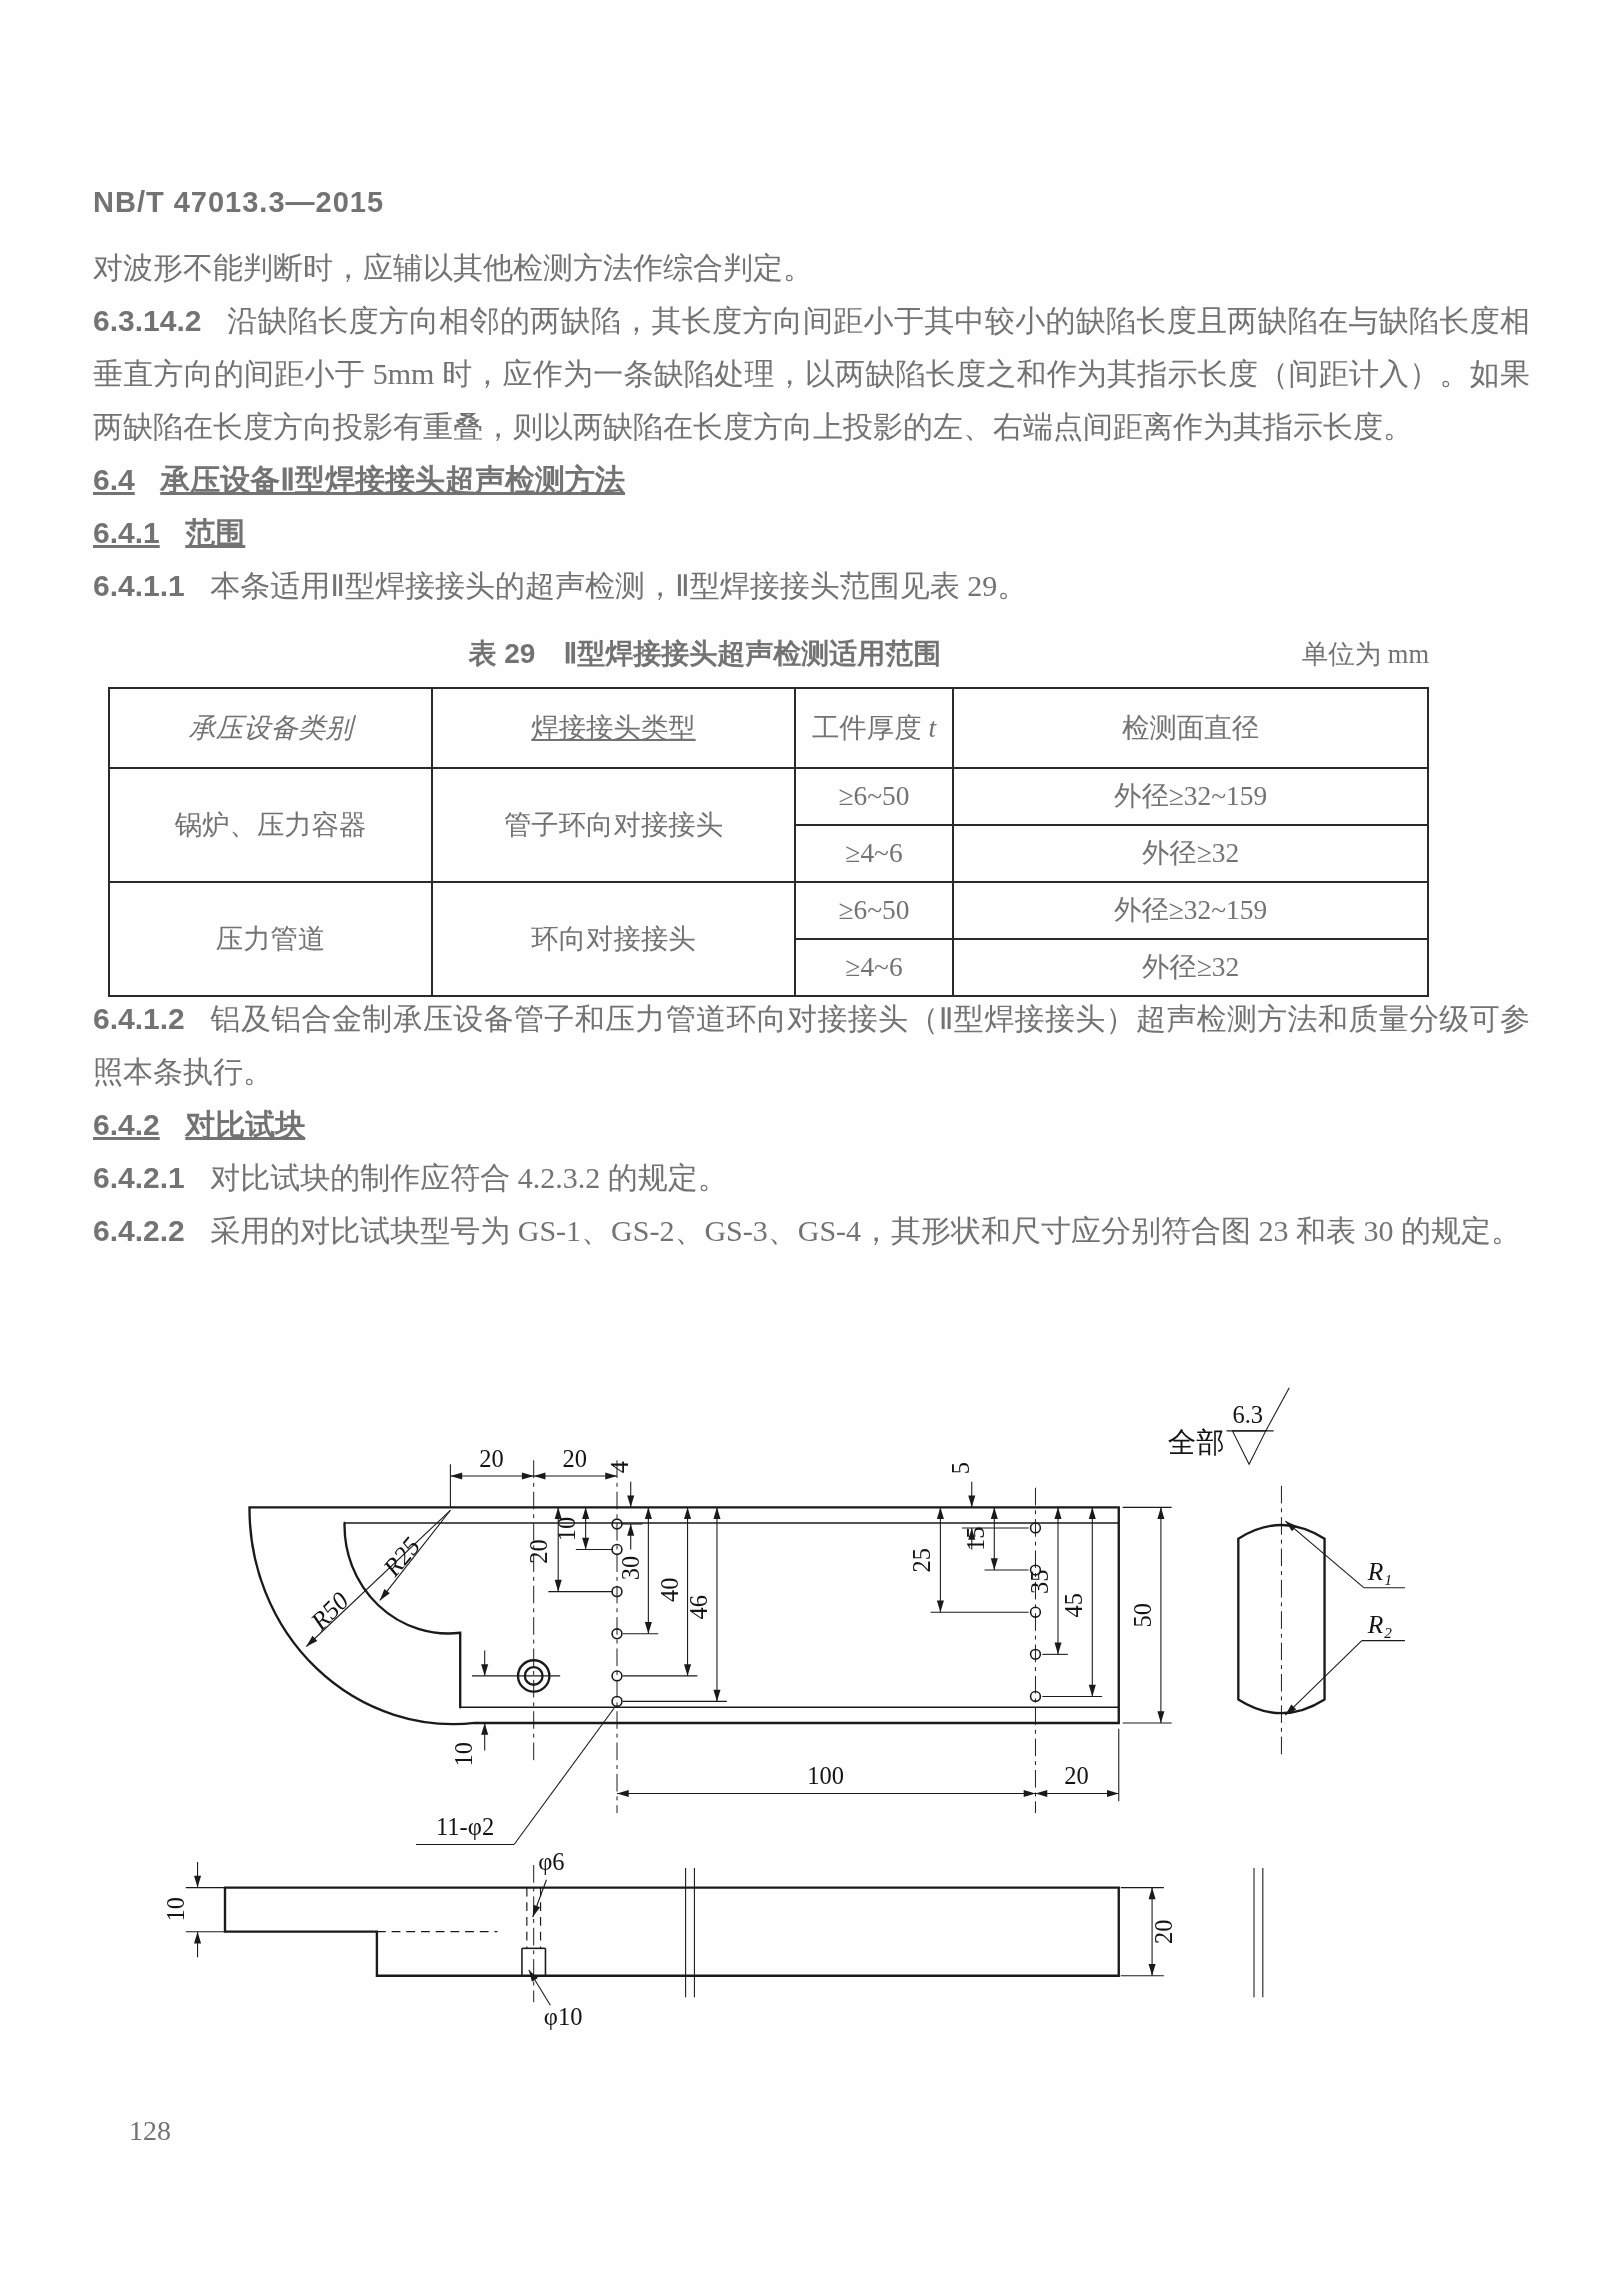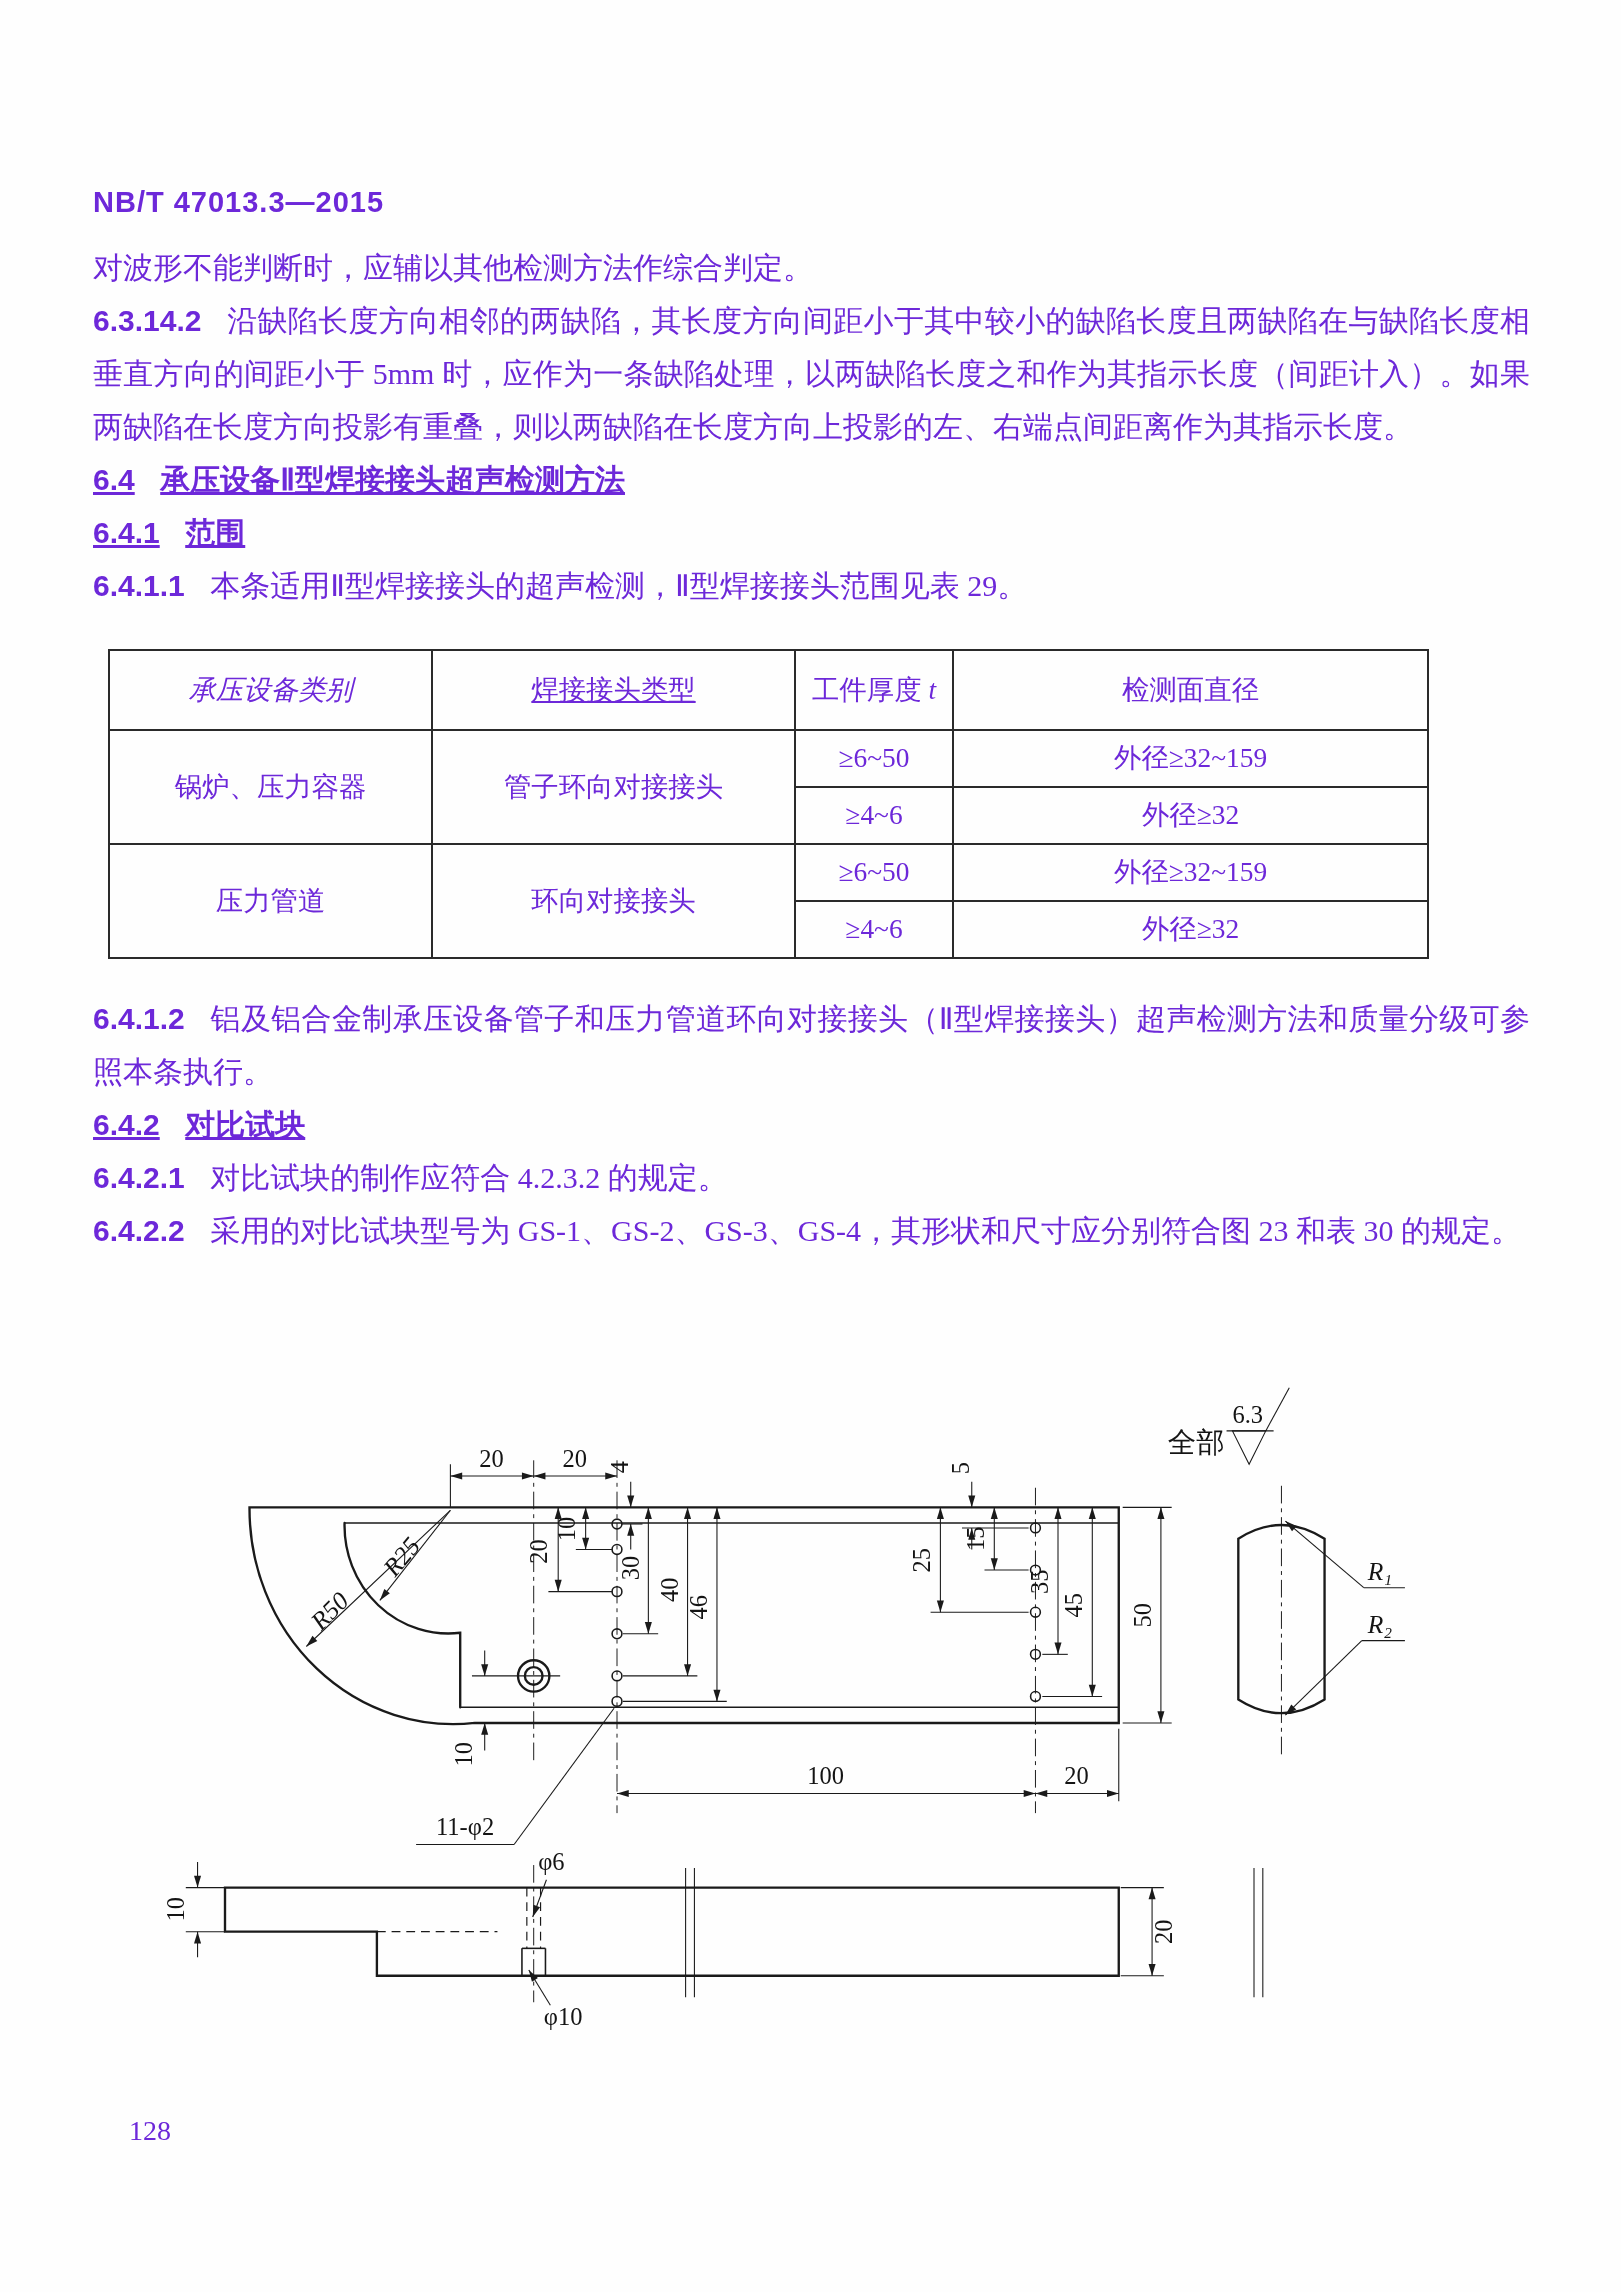--- a/index.html
+++ b/index.html
@@ -9,7 +9,7 @@
     background:#fefefe;
     overflow:hidden;
     font-family:"Liberation Serif",serif;
-    color:#6d28d9;
+    color:#737373;
   }
   .hdr{
     position:absolute;left:93px;top:186px;

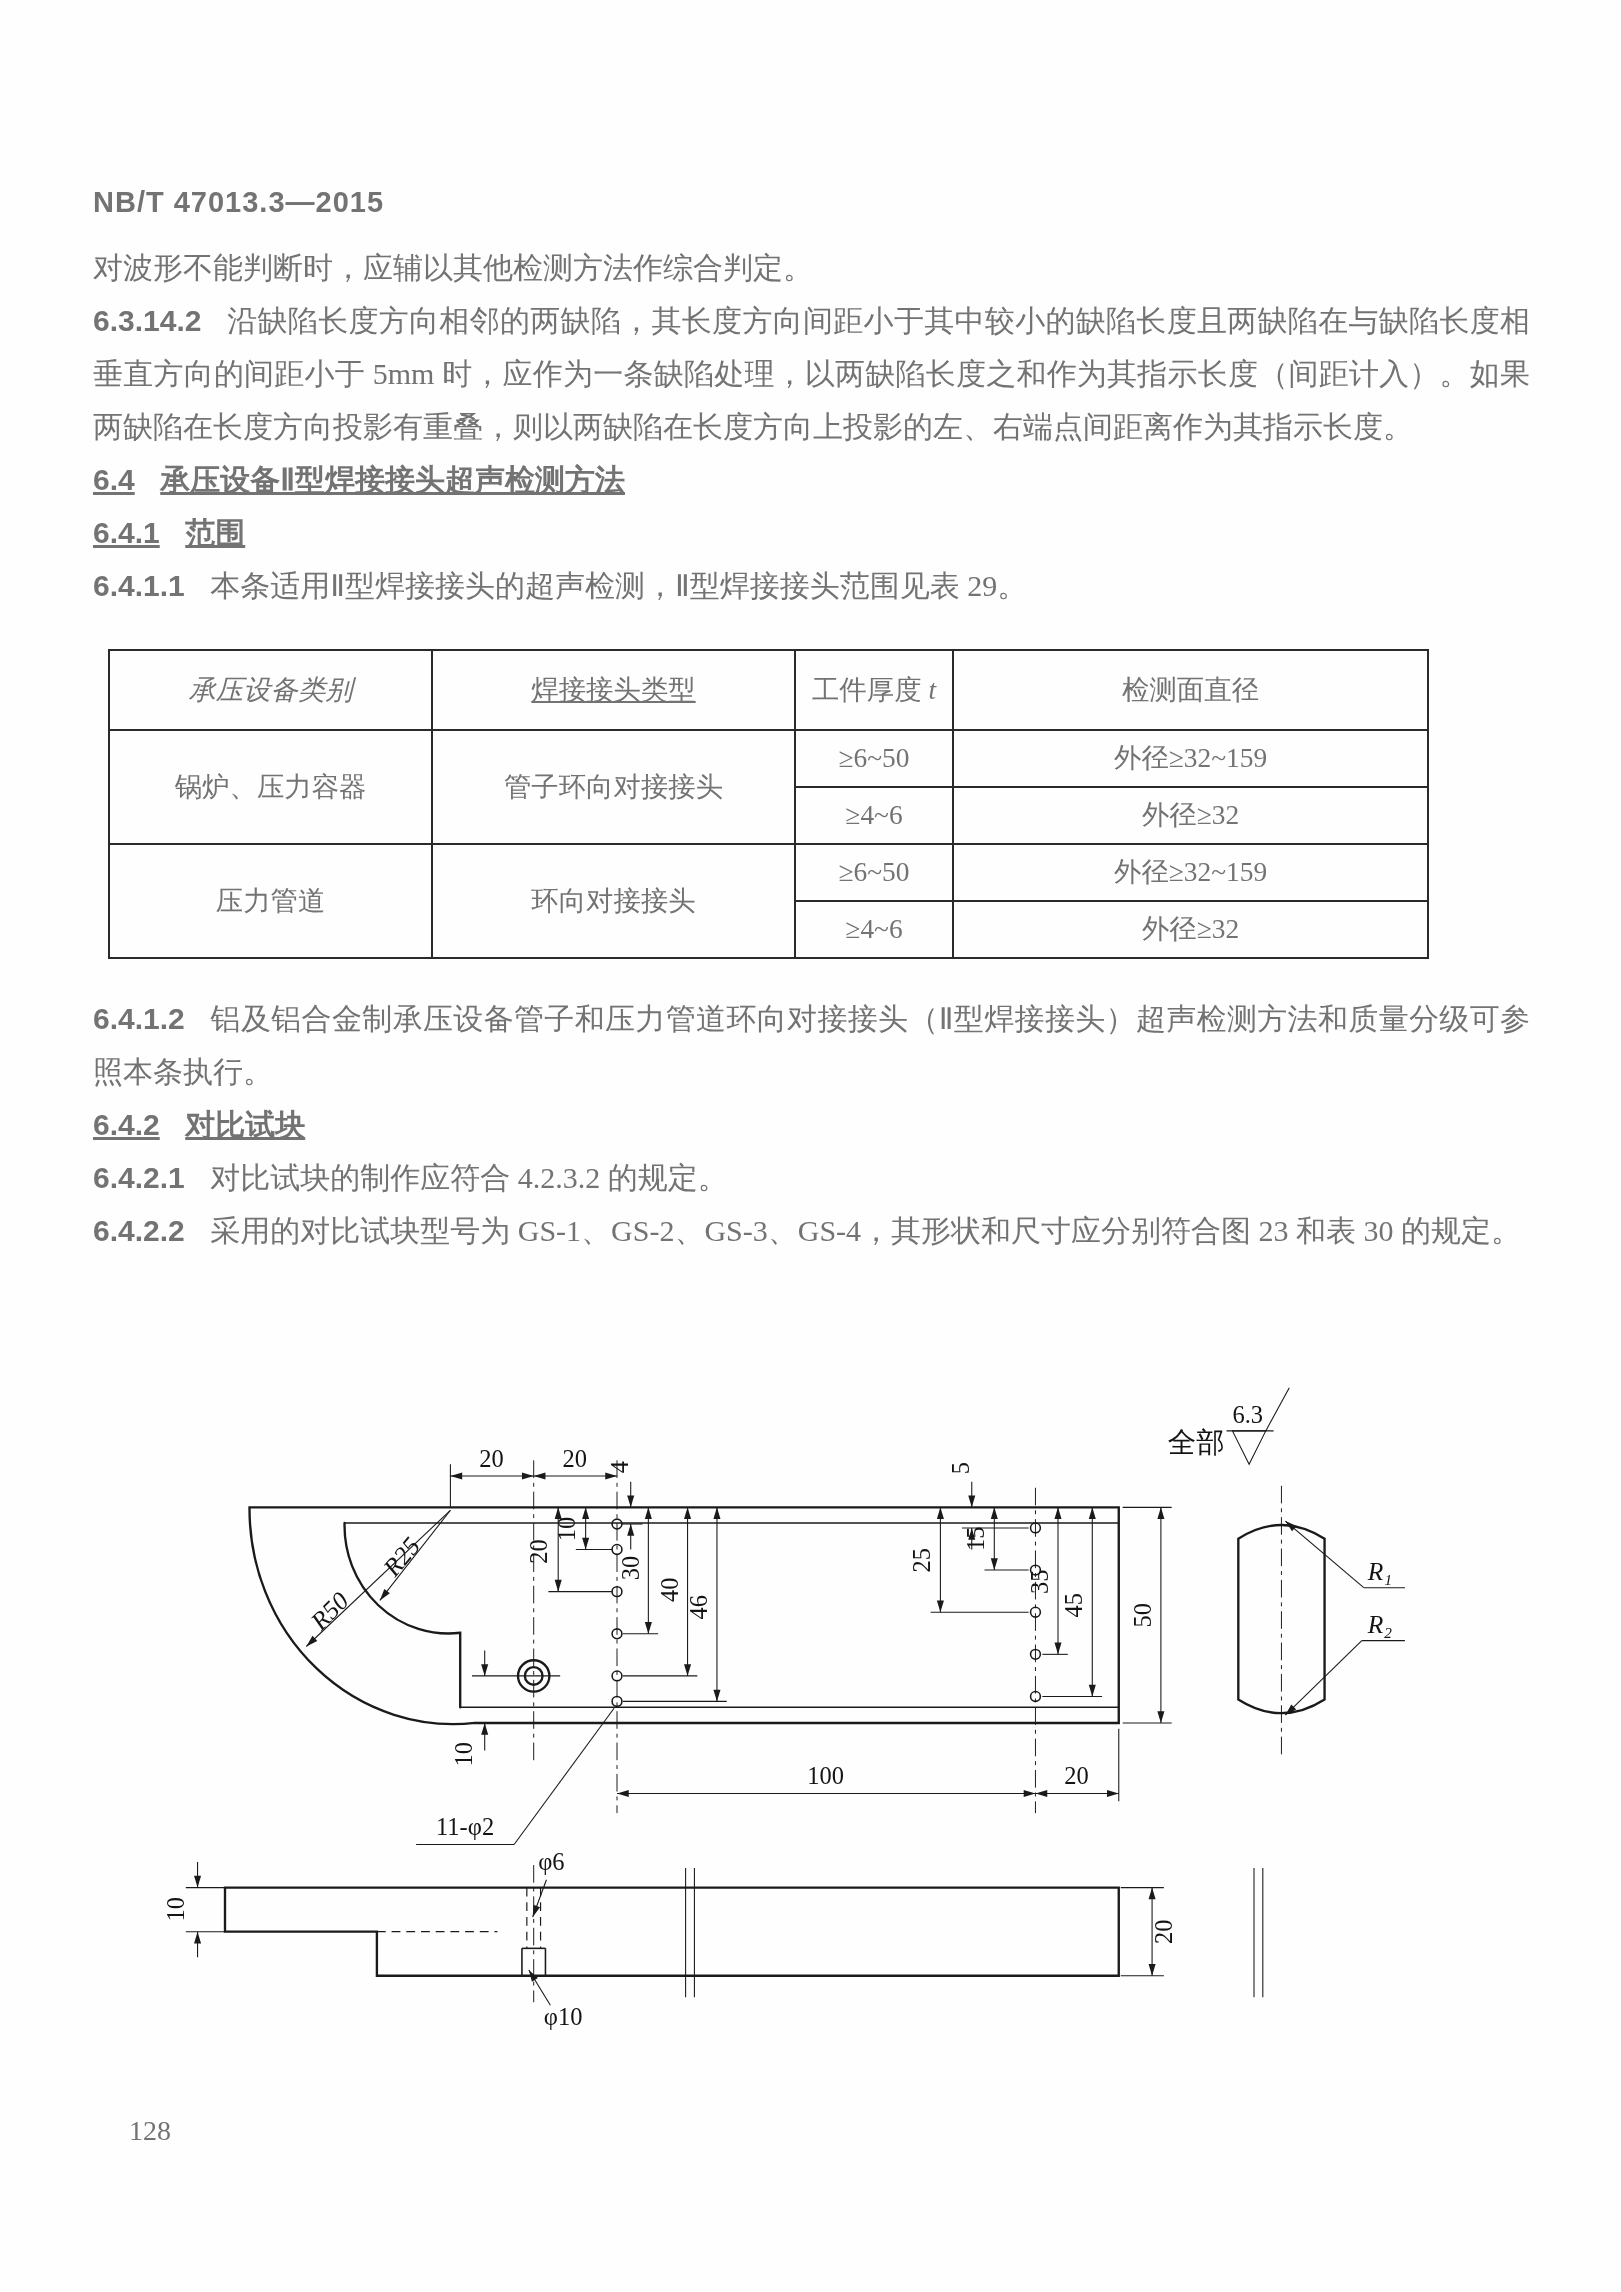--- a/index.html
+++ b/index.html
@@ -70,6 +70,10 @@
   </div>
 
   <div class="tablewrap">
+    <div class="tabletitle">
+      <span class="t">表 29　Ⅱ型焊接接头超声检测适用范围</span>
+      <span class="u">单位为 mm</span>
+    </div>
     <table class="t29">
       <tbody>
           <tr class="head">

